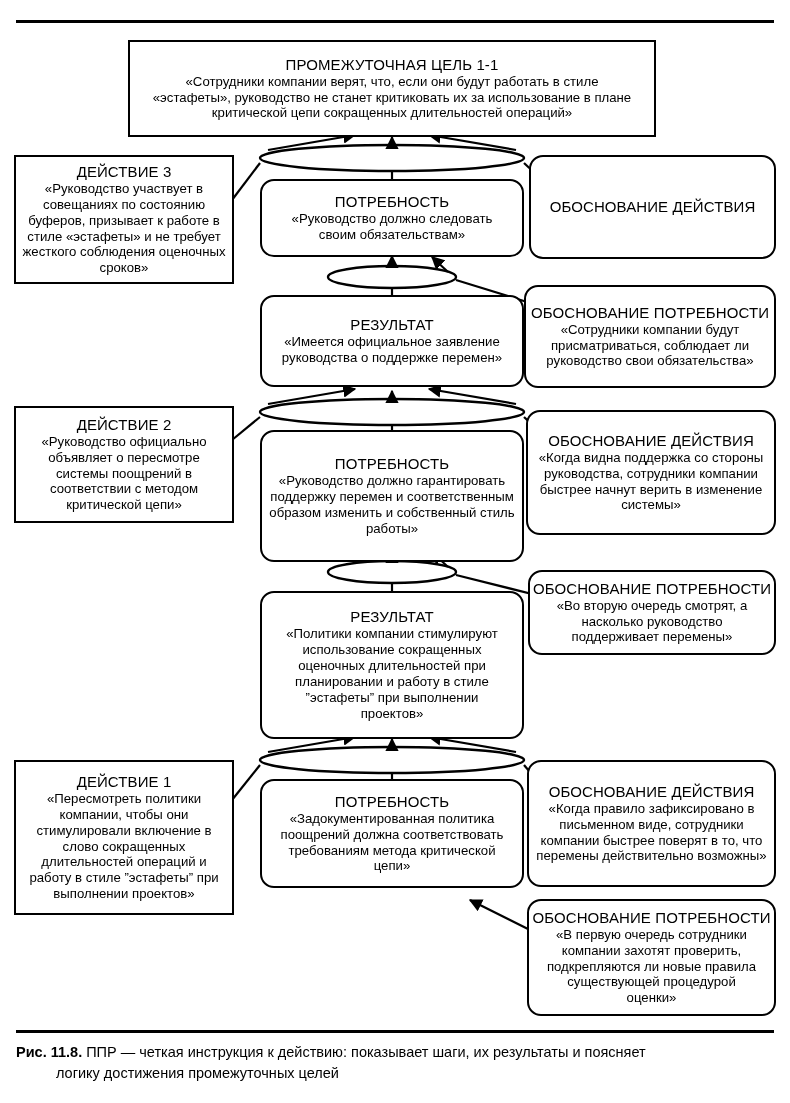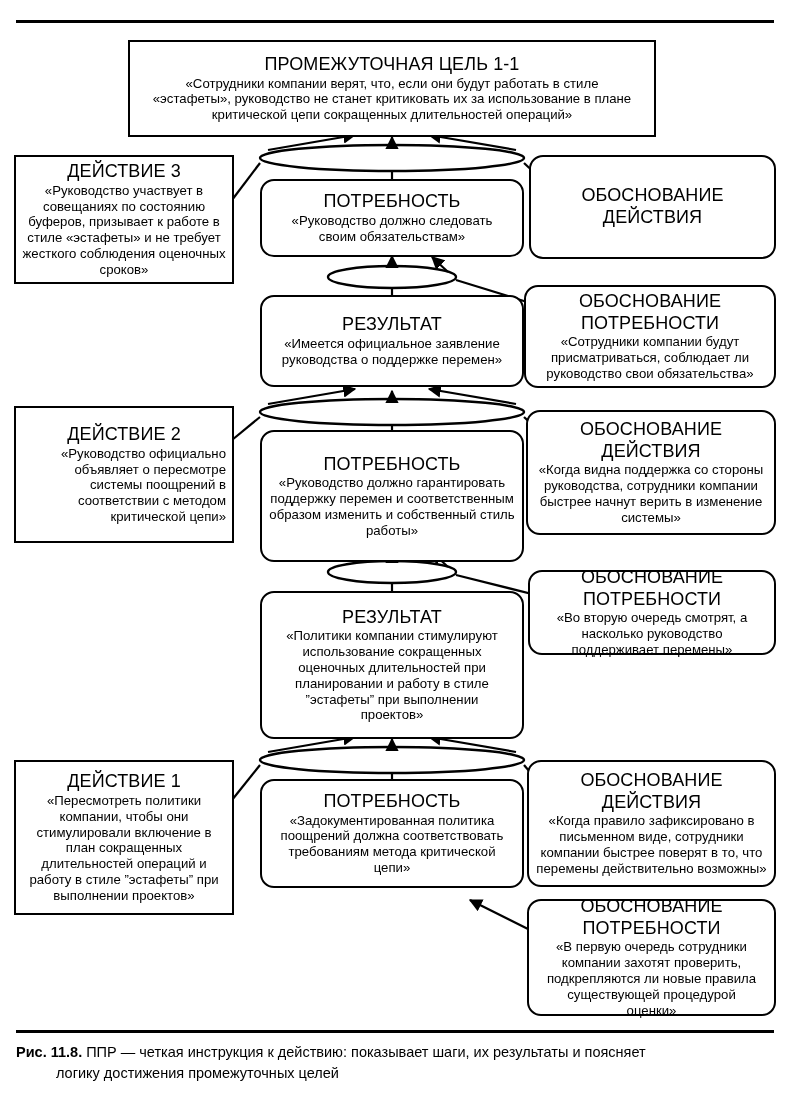--- a/index.html
+++ b/index.html
@@ -10,7 +10,7 @@
   .box{position:absolute;box-sizing:border-box;border:2px solid #000;background:#fff;
        display:flex;flex-direction:column;align-items:center;justify-content:center;
        text-align:center;line-height:1.20;z-index:2;}
-  .box .ttl{font-size:18px;letter-spacing:.1px;}
+  .box .ttl{font-size:15px;letter-spacing:.1px;}
   .box .bdy{font-size:13.2px;}
   .rounded{border-radius:14px;}
   .sharp{border-radius:0;}

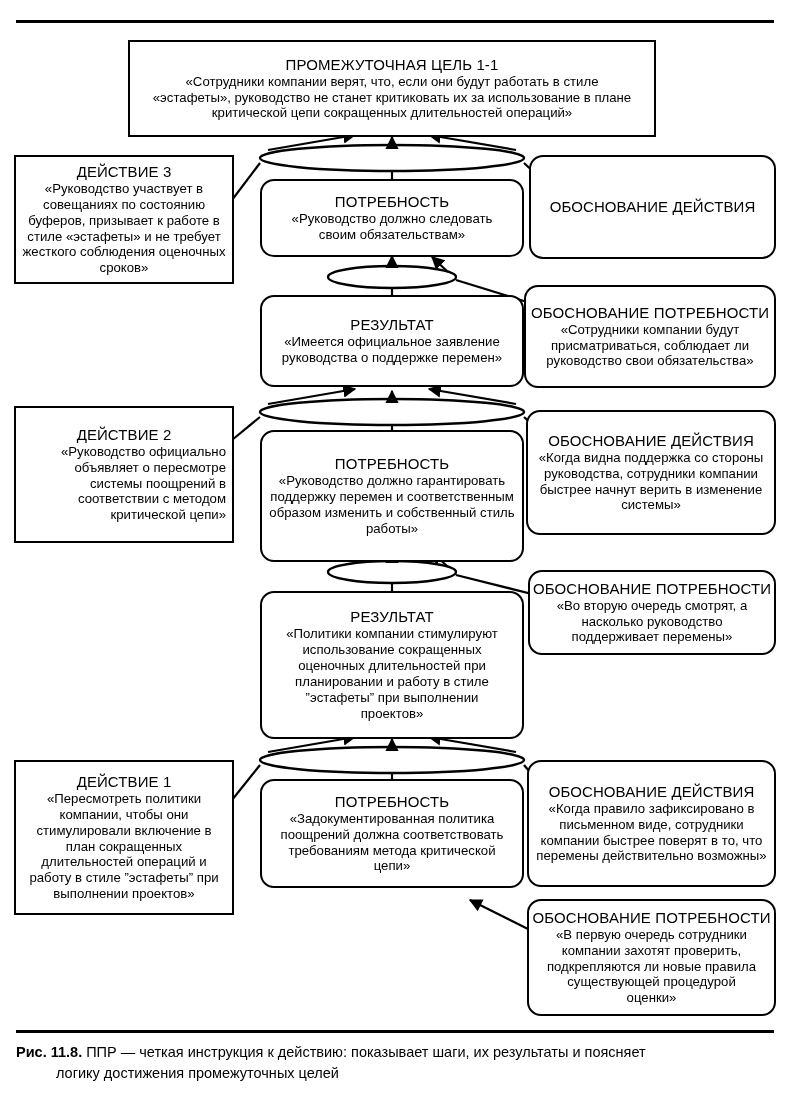--- a/index.html
+++ b/index.html
@@ -110,7 +110,7 @@
     <div class="bdy" style="padding:0 6px;">«Сотрудники компании будут присматриваться, соблюдает ли руководство свои обязательства»</div>
   </div>
 
-  <div class="box sharp act" style="left:14px;top:406px;width:220px;height:137px;text-align:right;">
+  <div class="box sharp act" style="left:14px;top:406px;width:220px;height:117px;">
     <div class="ttl">ДЕЙСТВИЕ 2</div>
     <div class="bdy" style="padding:0 6px;">«Руководство официально объявляет о пересмотре системы поощрений в соответствии с методом критической цепи»</div>
   </div>

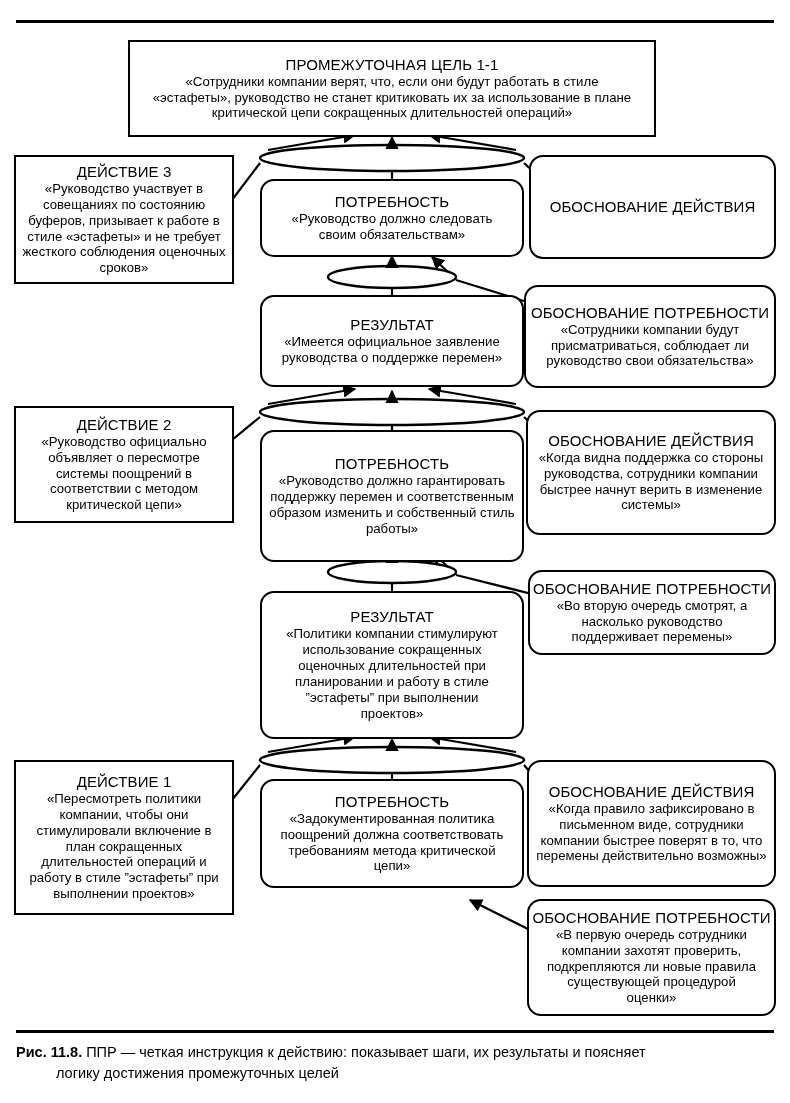--- a/index.html
+++ b/index.html
@@ -137,7 +137,7 @@
 
   <div class="box sharp act" style="left:14px;top:760px;width:220px;height:155px;">
     <div class="ttl">ДЕЙСТВИЕ 1</div>
-    <div class="bdy" style="padding:0 6px;">«Пересмотреть политики компании, чтобы они стимулировали включение в план сокращенных длительностей операций и работу в стиле ”эстафеты” при выполнении проектов»</div>
+    <div class="bdy" style="padding:0 6px;">«Пересмотреть политики компании, чтобы они стимулировали включение в слово сокращенных длительностей операций и работу в стиле ”эстафеты” при выполнении проектов»</div>
   </div>
 
   <div class="box rounded mid" style="left:260px;top:779px;width:264px;height:109px;">

